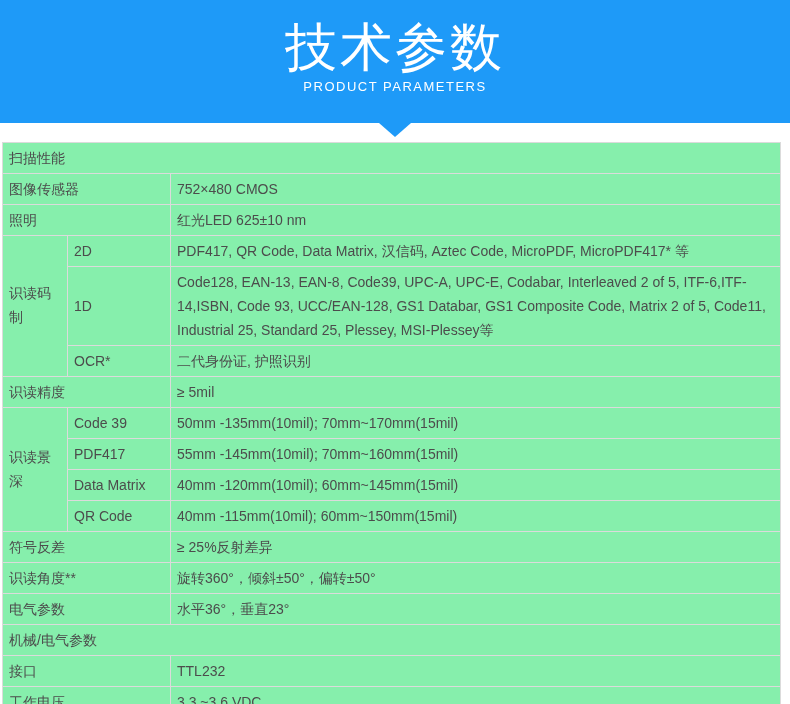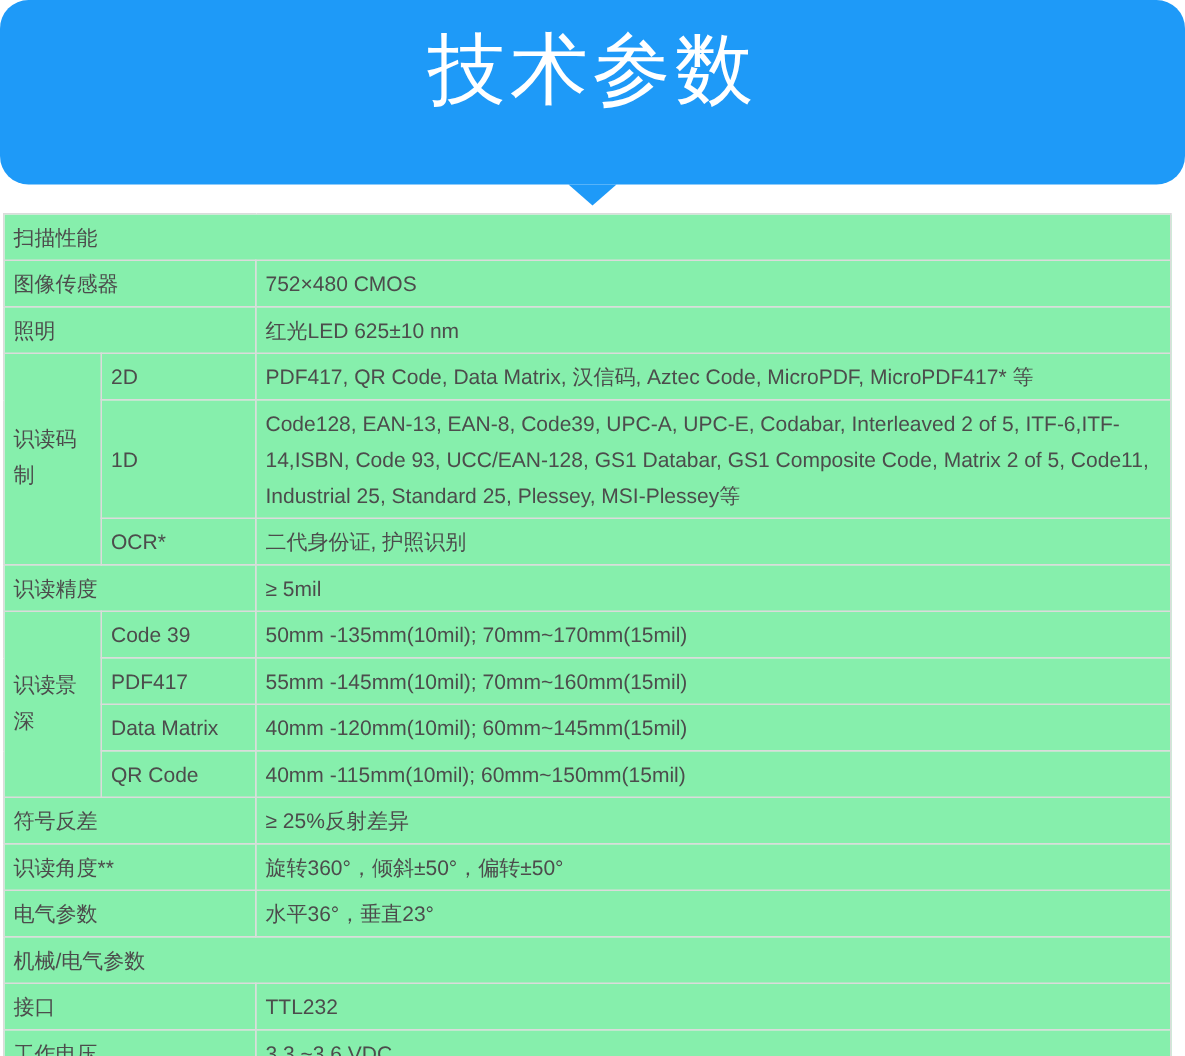--- a/index.html
+++ b/index.html
@@ -15,7 +15,6 @@
     background: #1e9af8;
     text-align: center;
     color: #ffffff;
-    border-radius: 19px;
   }
   .banner-title {
     padding-top: 18px;

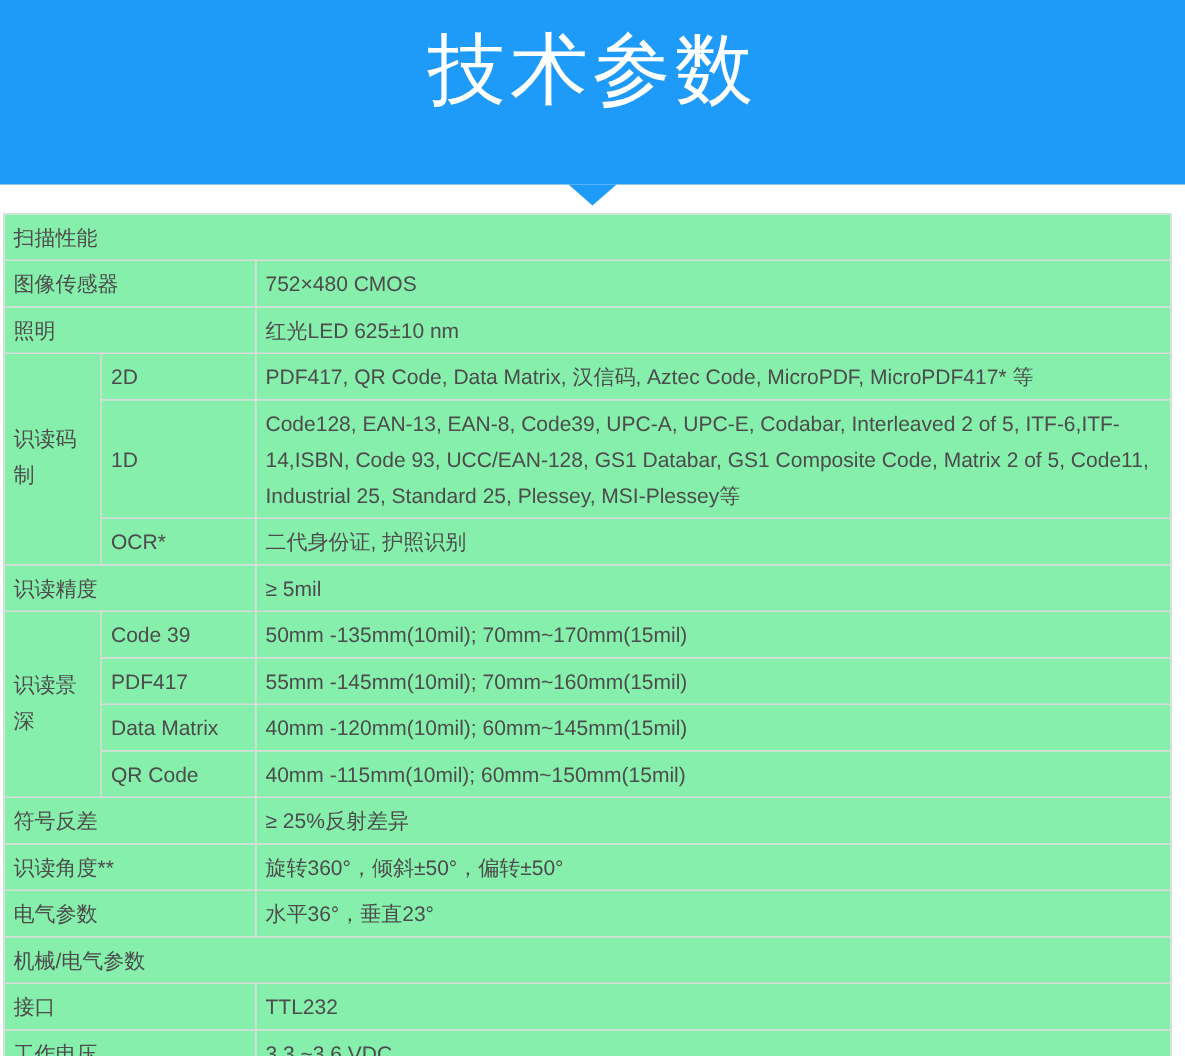--- a/index.html
+++ b/index.html
@@ -61,6 +61,7 @@
 
 <div class="banner">
   <div class="banner-title">技术参数</div>
+  <div class="banner-subtitle">PRODUCT PARAMETERS</div>
 </div>
 <div class="banner-pointer"></div>
 

